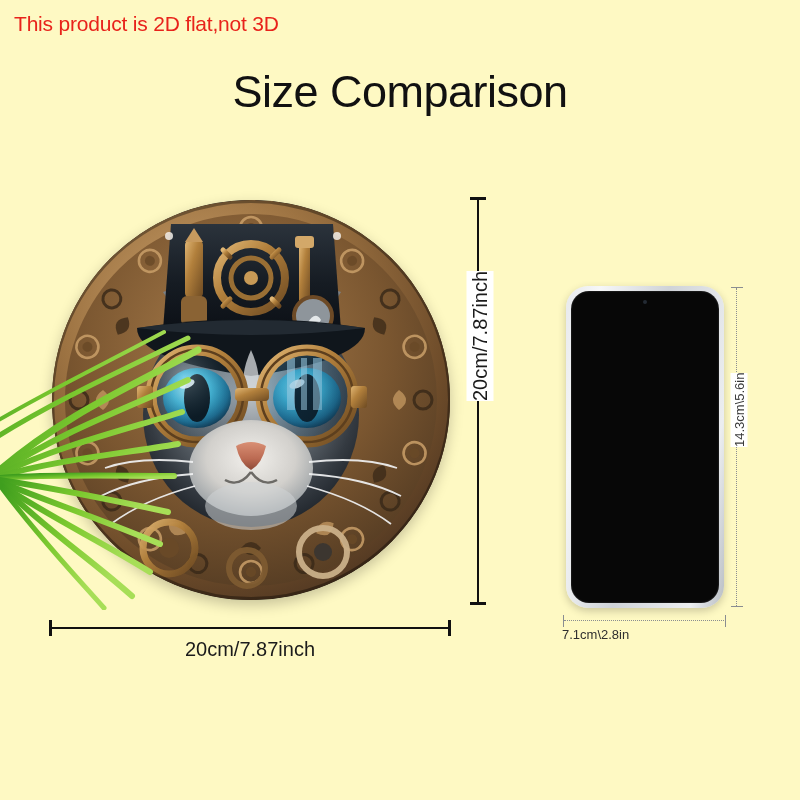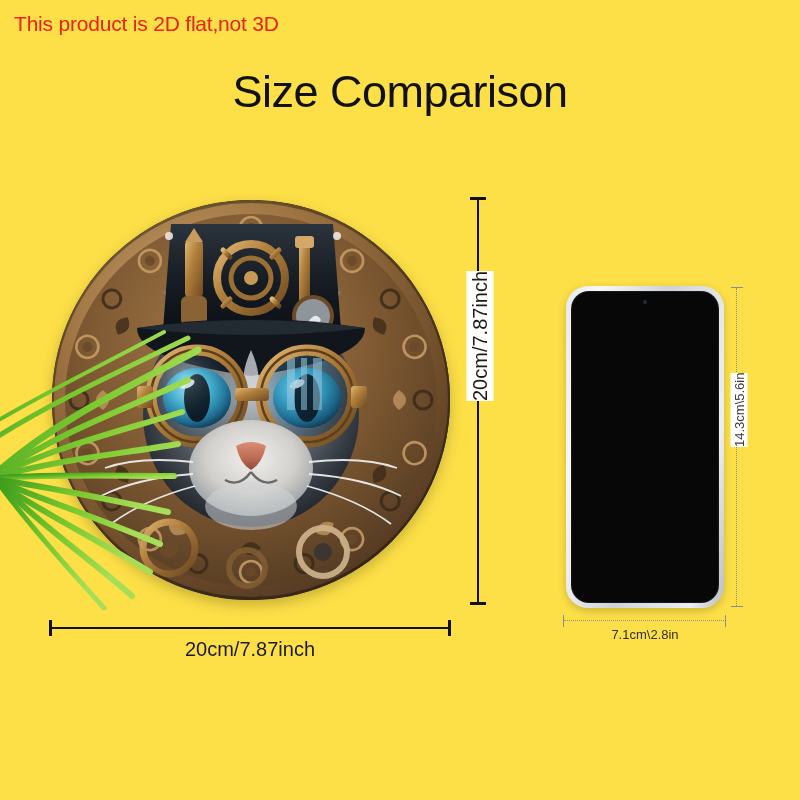--- a/index.html
+++ b/index.html
@@ -21,7 +21,7 @@
     left: 0; top: 0;
     width: 800px;
     height: 800px;
-    background: #fde047;
+    background: #fef9c3;
   }
 
   

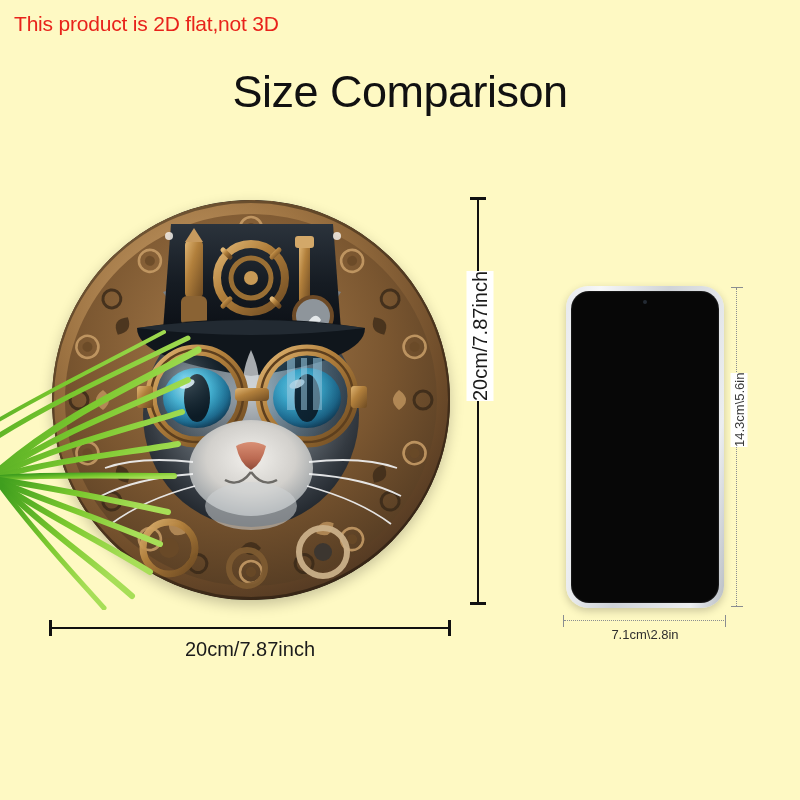--- a/index.html
+++ b/index.html
@@ -252,7 +252,7 @@
     left: 0;
     top: 13px;
     width: 166px;
-    text-align: center;
+    text-align: left;
     font-size: 13px;
     color: #2f2f2f;
     white-space: nowrap;

